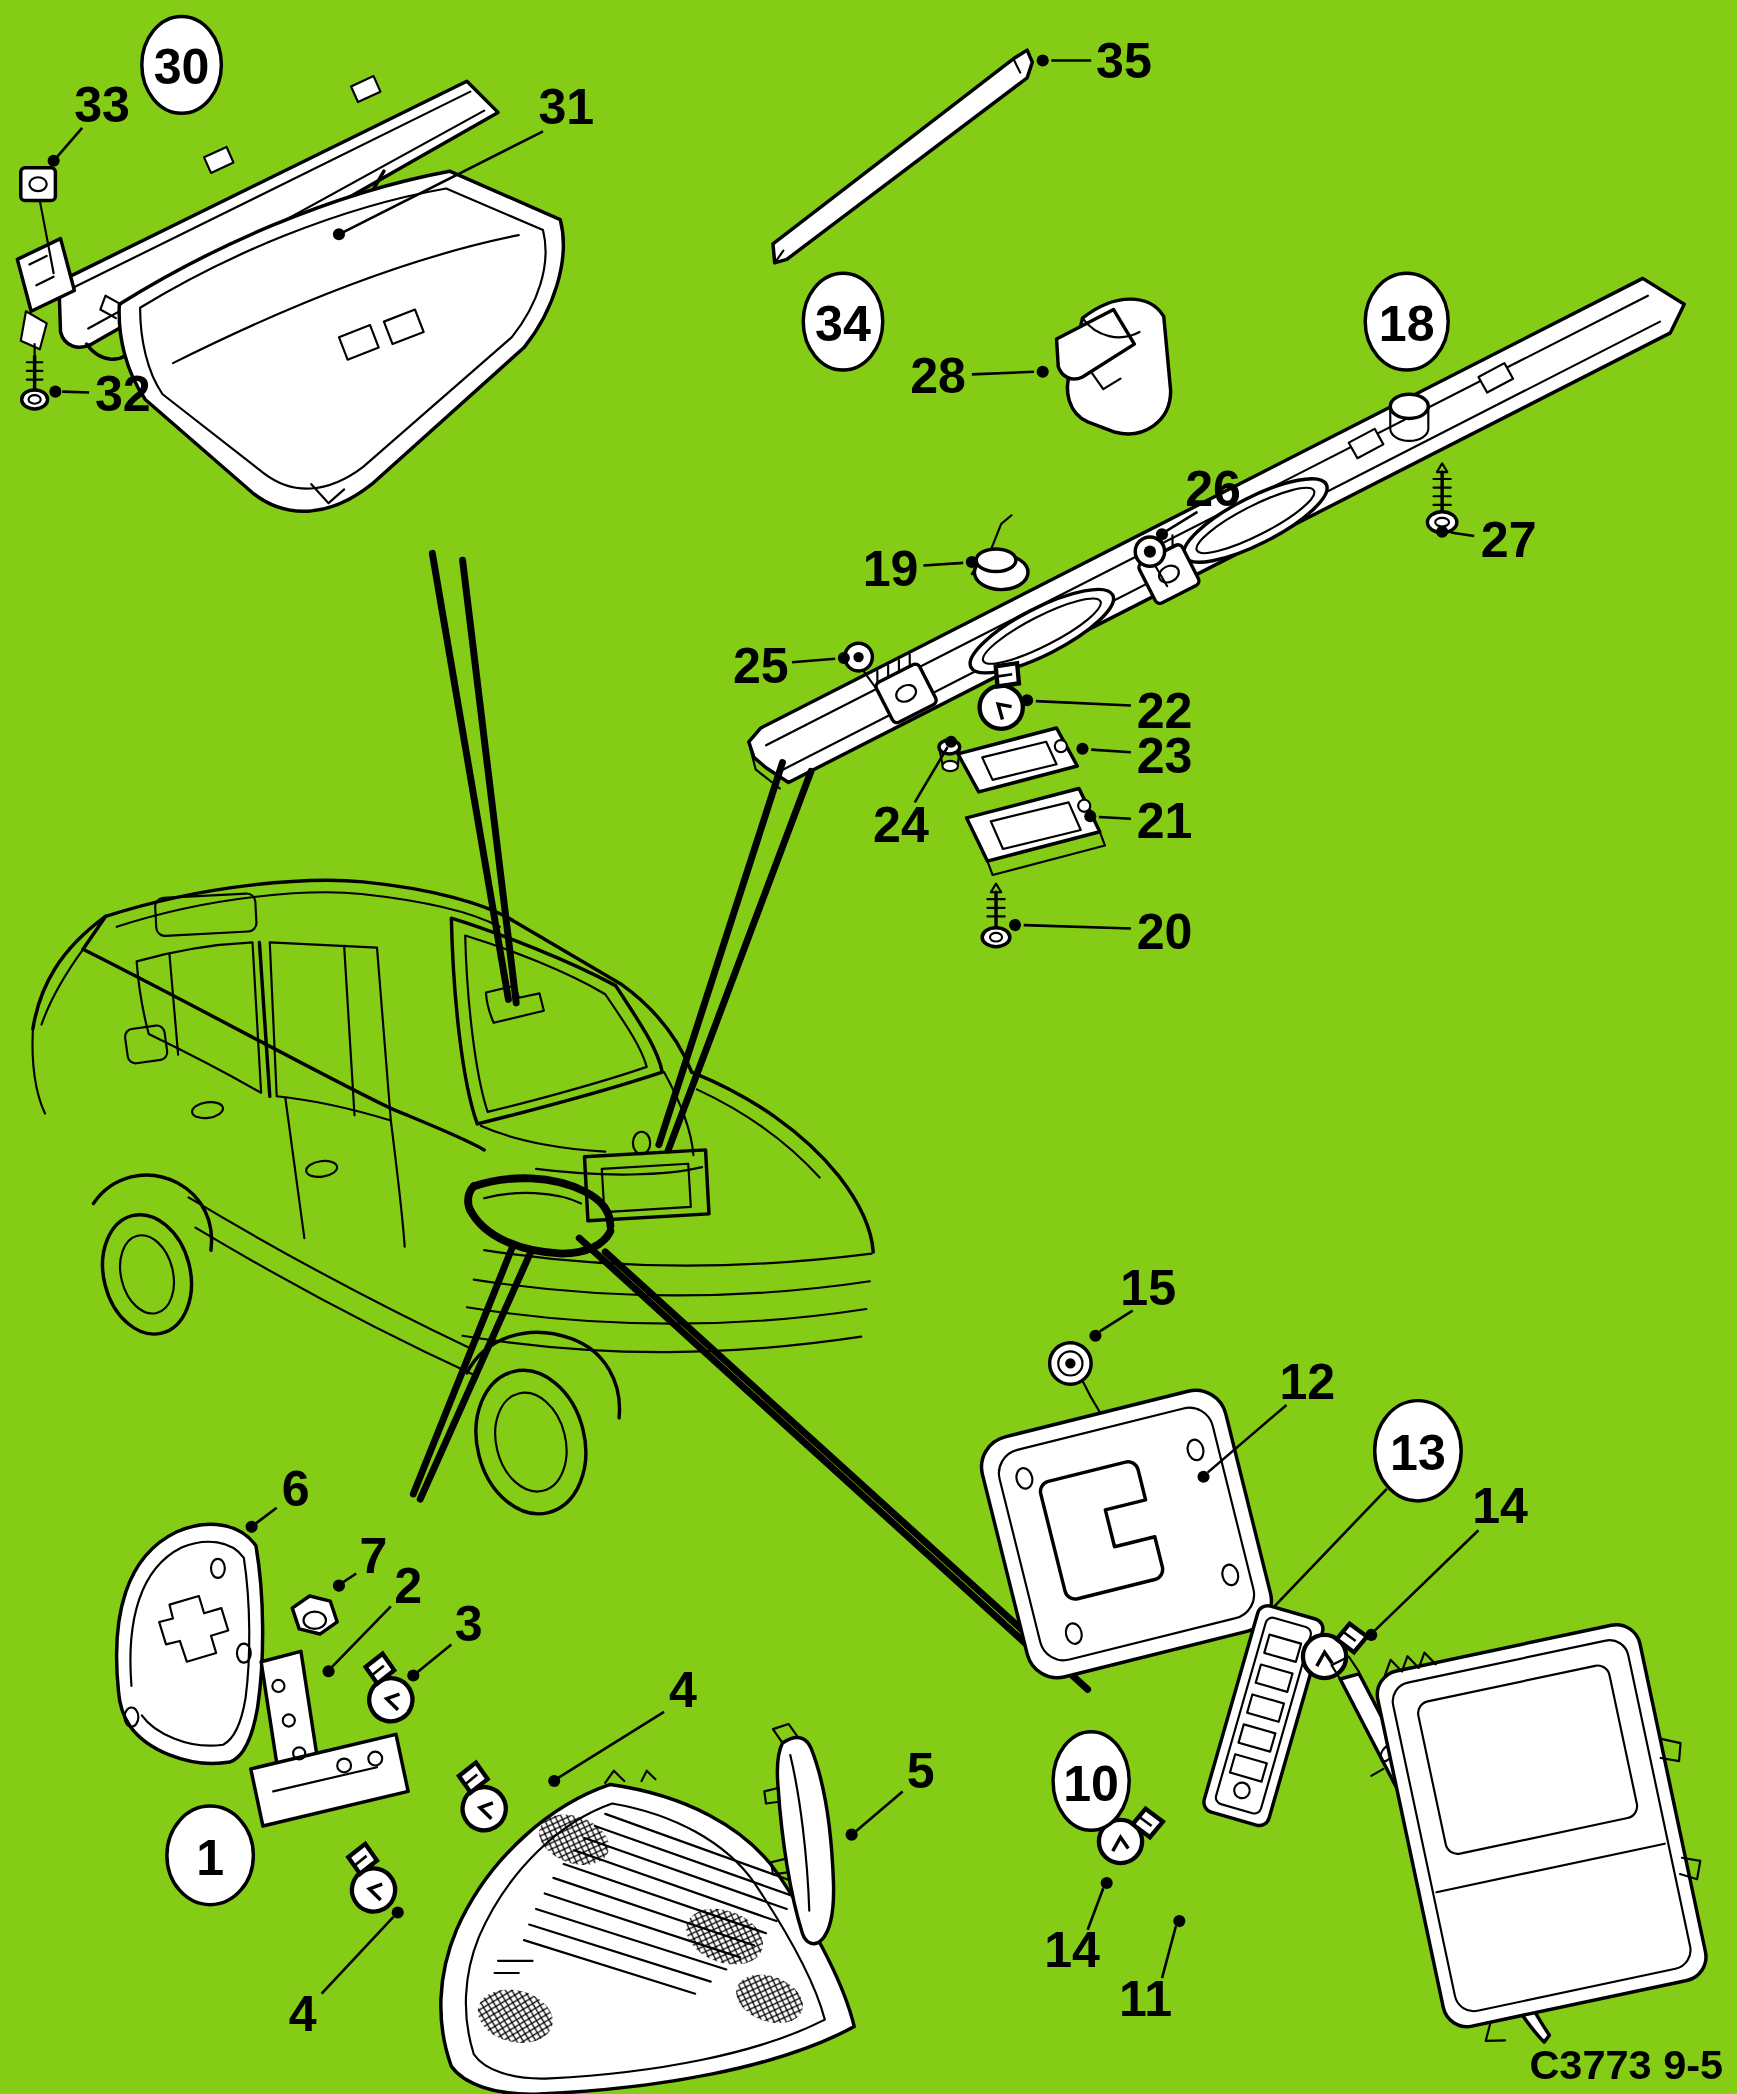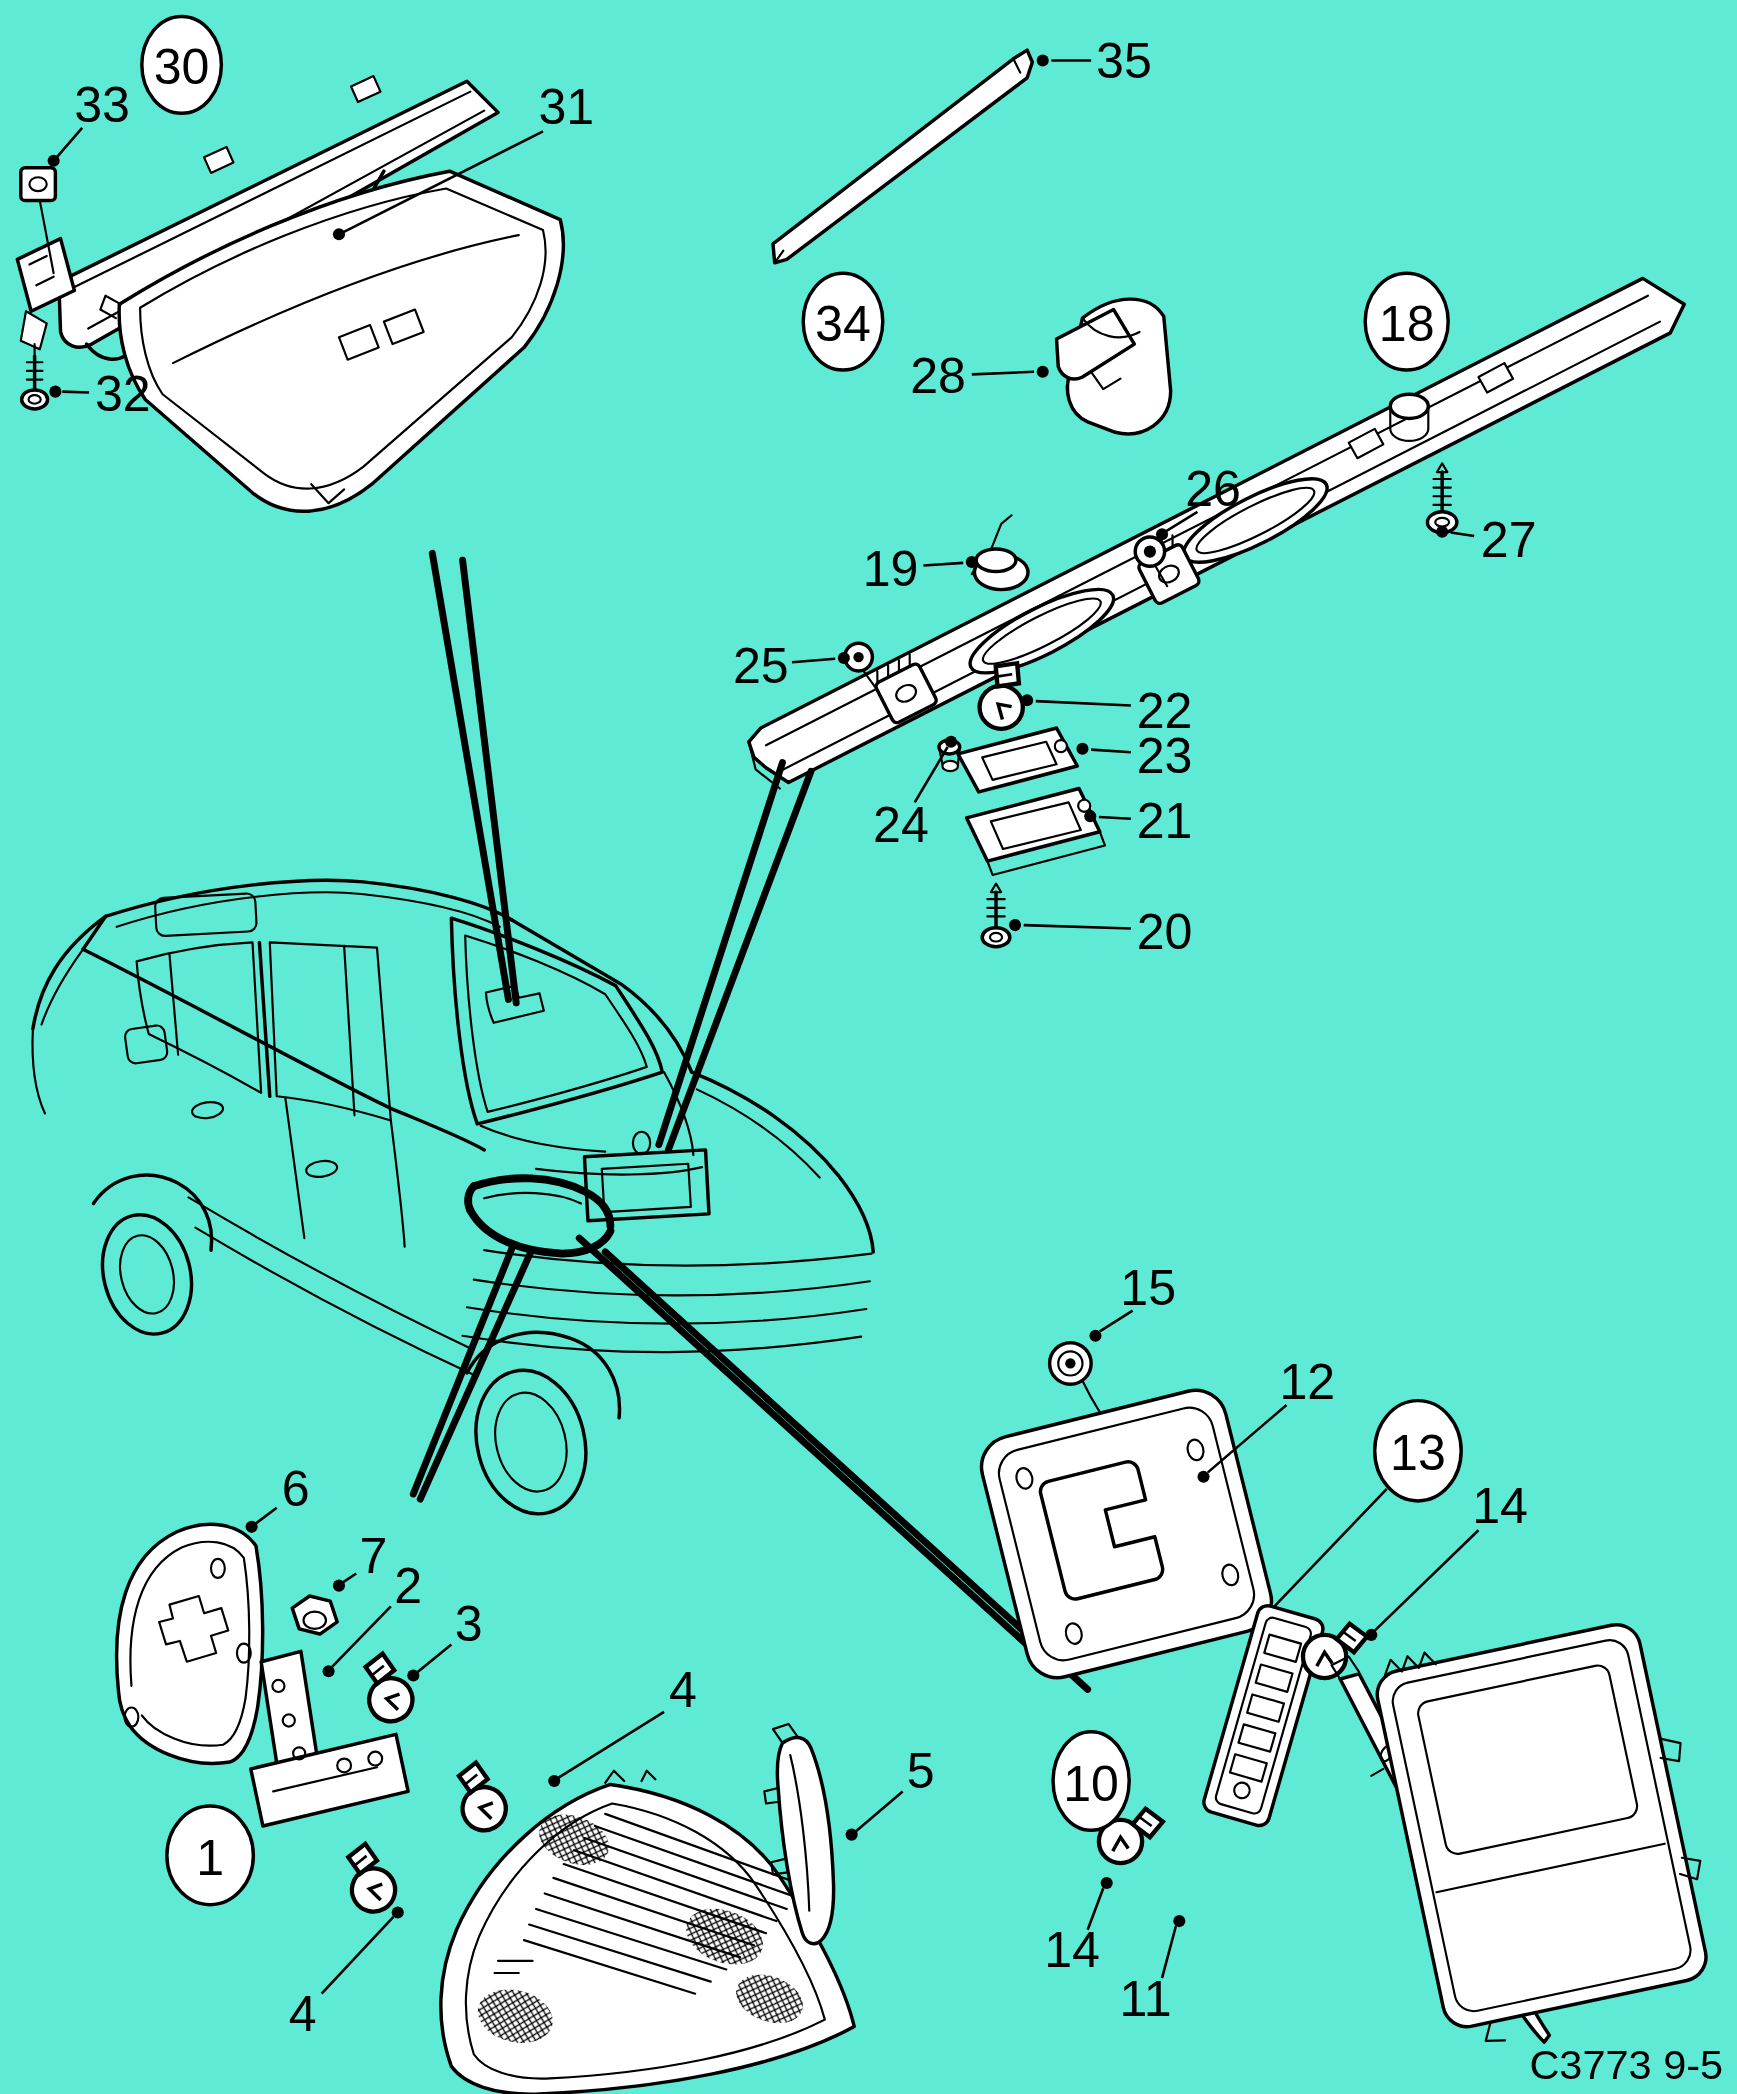--- a/index.html
+++ b/index.html
@@ -3,7 +3,7 @@
 <meta charset="utf-8">
 <style>
   html,body{margin:0;padding:0;background:#fff;}
-  #page{position:relative;width:1737px;height:2094px;background:#5eead4;overflow:hidden;}
+  #page{position:relative;width:1737px;height:2094px;background:#84cc16;overflow:hidden;font-weight:bold;}
   svg{position:absolute;left:0;top:0;}
   .ln{fill:none;stroke:#000;stroke-width:4;stroke-linecap:round;stroke-linejoin:round;}
   .ln2{fill:none;stroke:#000;stroke-width:2.5;stroke-linecap:round;stroke-linejoin:round;}

